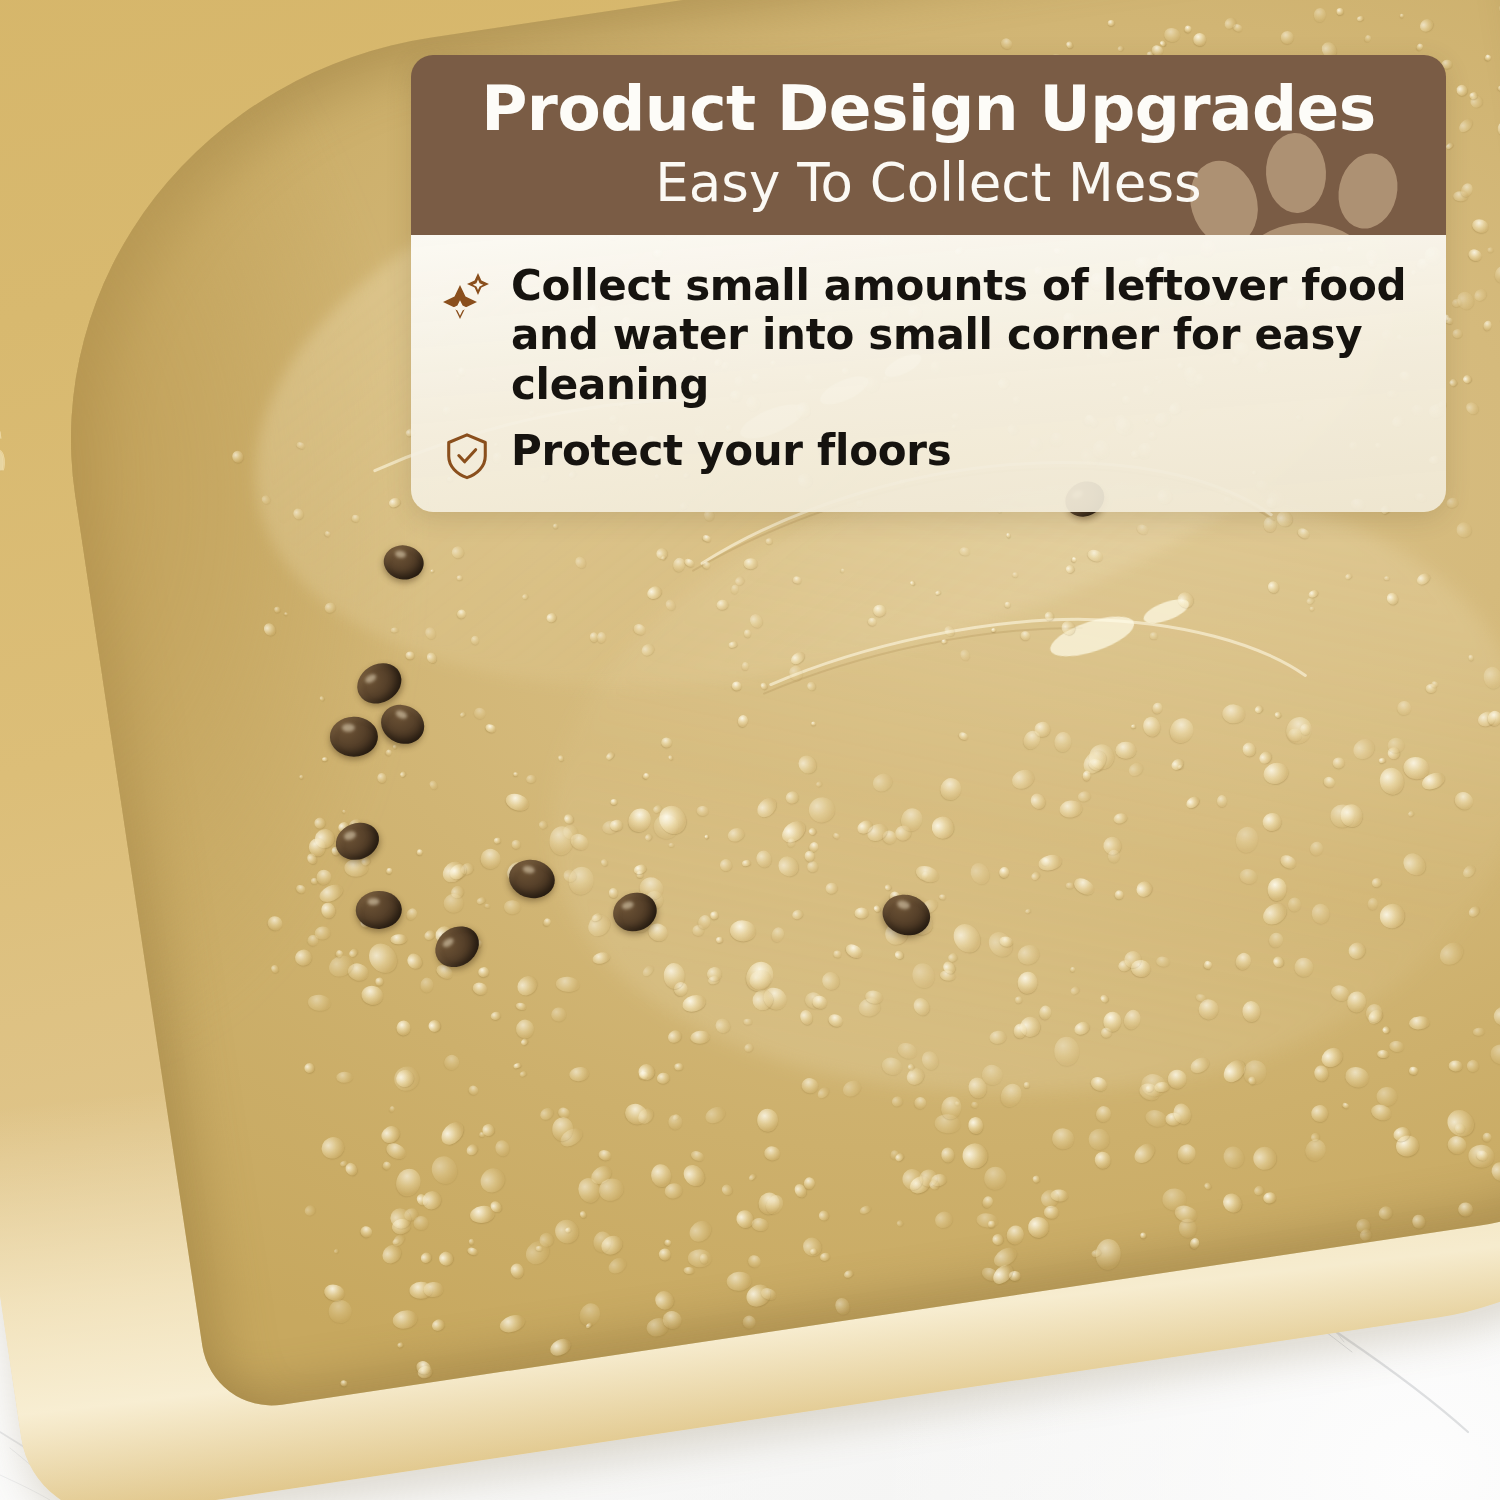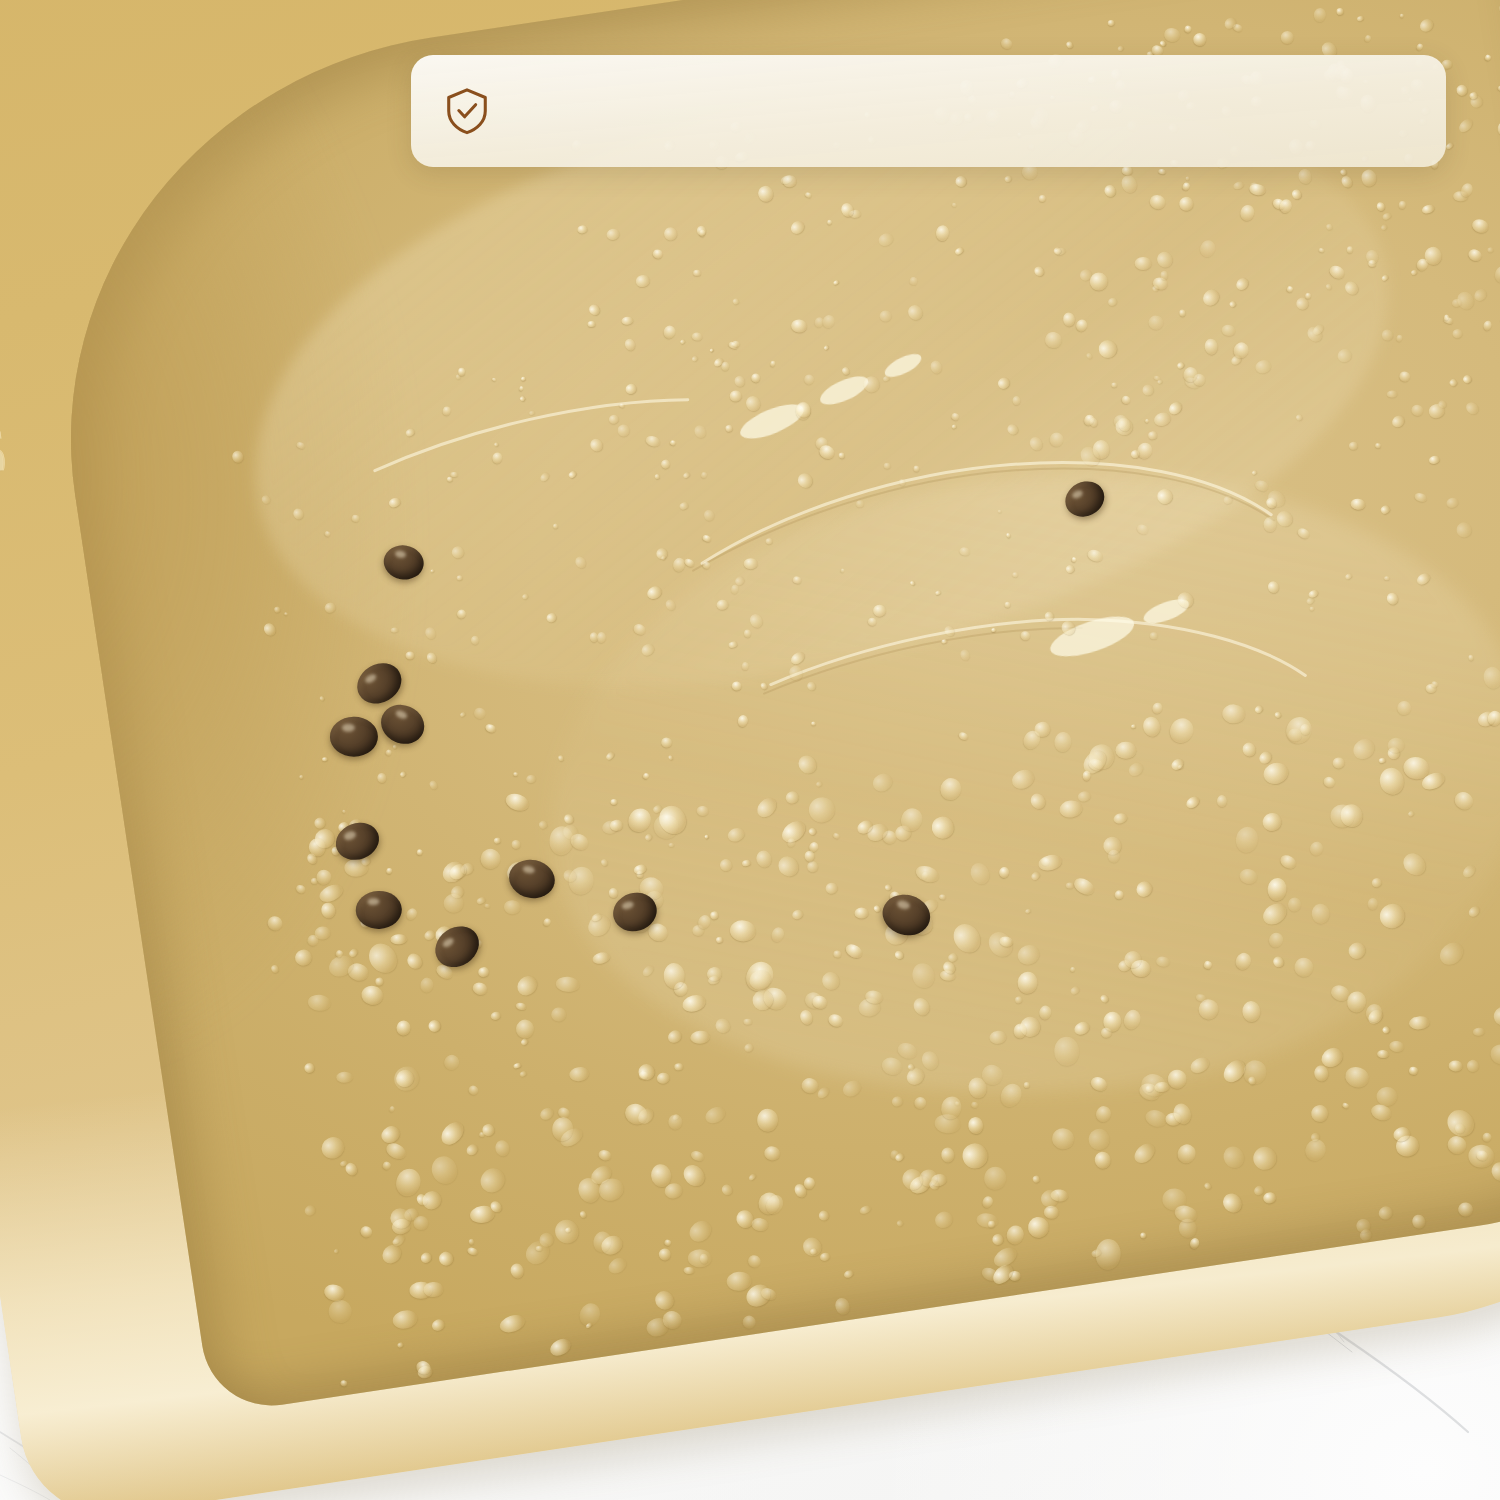--- a/index.html
+++ b/index.html
@@ -1274,6 +1274,21 @@
 
   <div class="info-card">
 
+    <div class="card-header">
+
+      <svg class="paw" viewBox="0 0 250 190">
+        <g fill="#b79a7c">
+          <ellipse cx="46" cy="74" rx="33" ry="43" transform="rotate(-16 46 74)"></ellipse>
+          <ellipse cx="118" cy="44" rx="30" ry="40" transform="rotate(-3 118 44)"></ellipse>
+          <ellipse cx="190" cy="62" rx="29" ry="38" transform="rotate(13 190 62)"></ellipse>
+          <ellipse cx="14" cy="152" rx="28" ry="35" transform="rotate(-26 14 152)"></ellipse>
+          <ellipse cx="128" cy="150" rx="70" ry="56"></ellipse>
+        </g>
+      </svg>
+
+      <div class="headline">Product Design Upgrades</div>
+      <div class="subhead">Easy To Collect Mess</div>
+    </div>
 
     <div class="card-body">
 

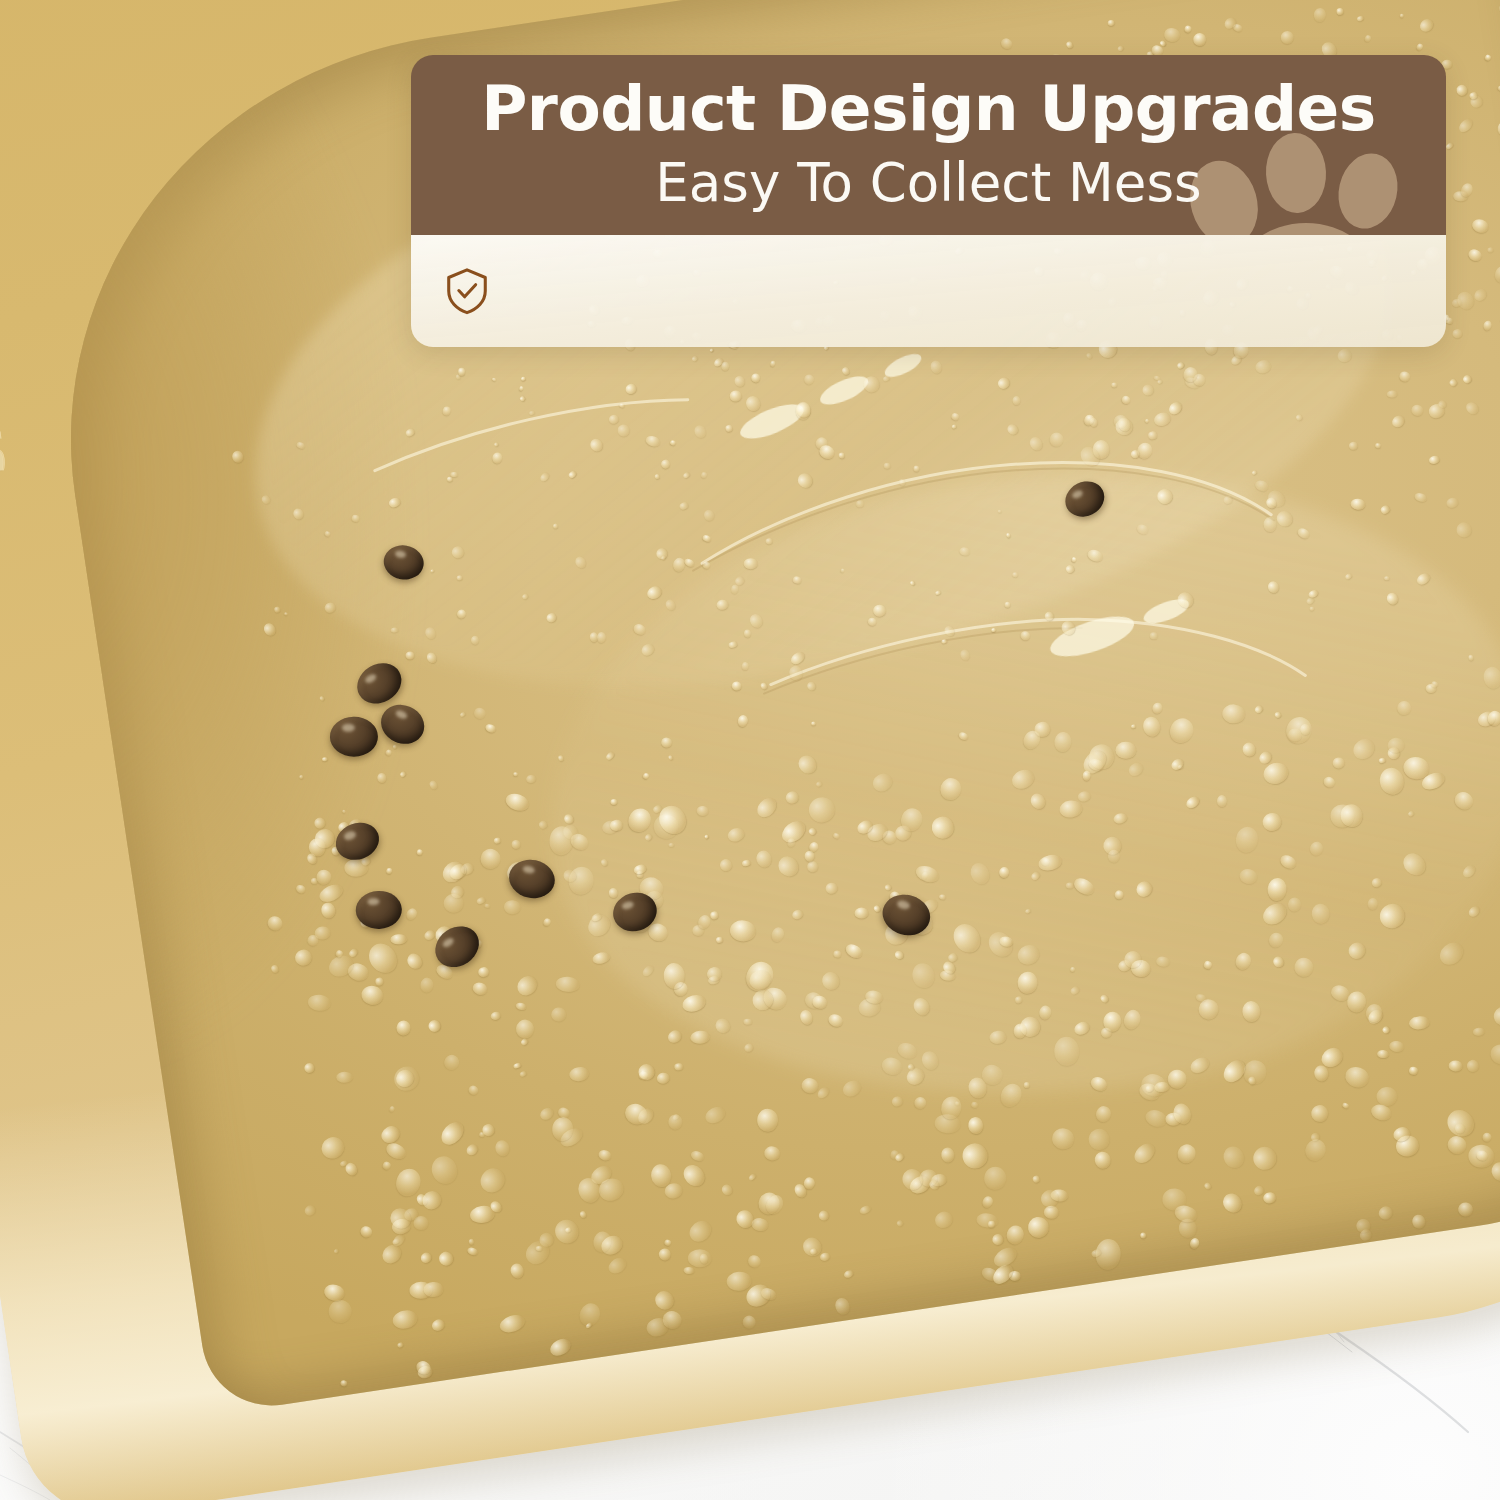--- a/index.html
+++ b/index.html
@@ -1292,6 +1292,17 @@
 
     <div class="card-body">
 
+      <div class="bullet tall">
+        <span class="bullet-icon">
+          <svg viewBox="0 0 52 52" width="52" height="52">
+            <path d="M17 16 L22.5 27.5 L34 33 L22.5 38.5 L17 50 L11.5 38.5 L0 33 L11.5 27.5 Z" transform="translate(2,-2)" fill="#8a4f1d"></path>
+            <path d="M37 2 L40.4 9.6 L48 13 L40.4 16.4 L37 24 L33.6 16.4 L26 13 L33.6 9.6 Z" fill="#8a4f1d"></path>
+            <path d="M19 29.2 L21.6 34.4 L26.8 37 L21.6 39.6 L19 44.8 L16.4 39.6 L11.2 37 L16.4 34.4 Z" fill="#f9f5ea"></path>
+            <path d="M37 8.6 L38.6 12.2 L42.2 13.8 L38.6 15.4 L37 19 L35.4 15.4 L31.8 13.8 L35.4 12.2 Z" fill="#f9f5ea"></path>
+          </svg>
+        </span>
+        <span class="bullet-text">Collect small amounts of leftover food and water into small corner for easy cleaning</span>
+      </div>
 
       <div class="bullet">
         <span class="bullet-icon">

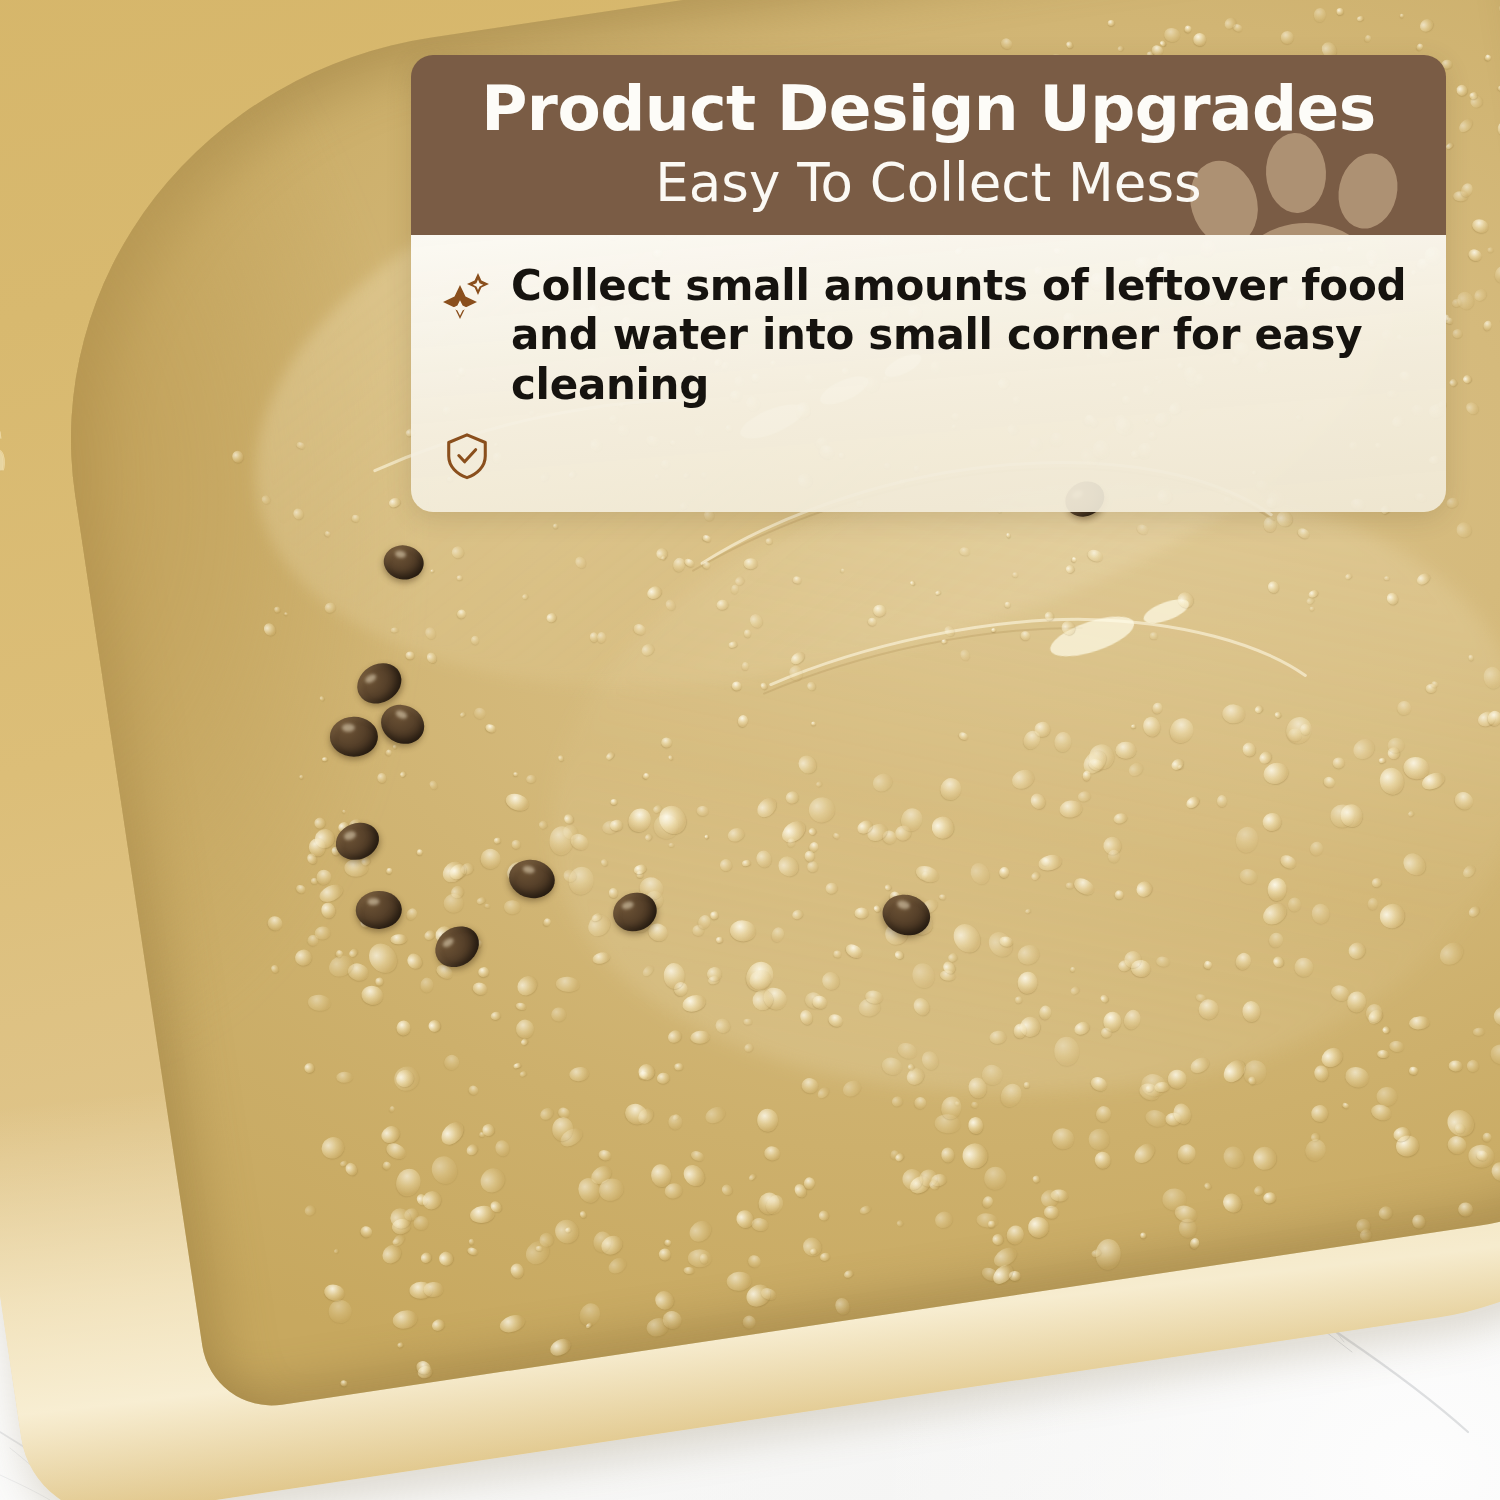--- a/index.html
+++ b/index.html
@@ -1311,6 +1311,7 @@
             <path d="M17.5 25.5 L23.5 32 L35 19.5"></path>
           </svg>
         </span>
+        <span class="bullet-text">Protect your floors</span>
       </div>
 
 

